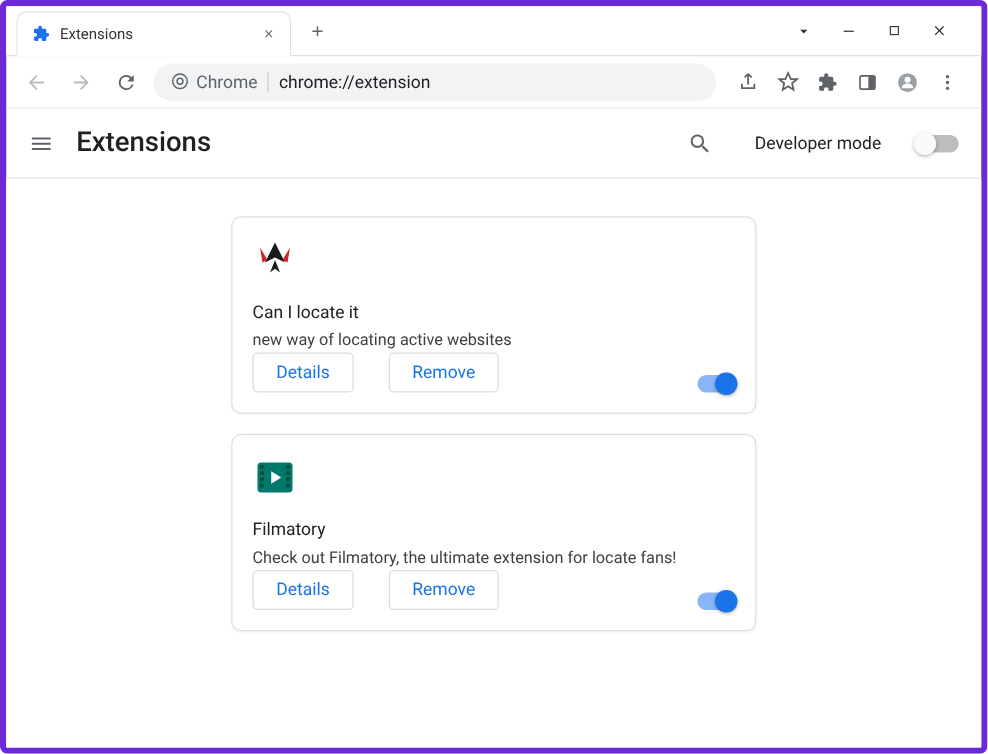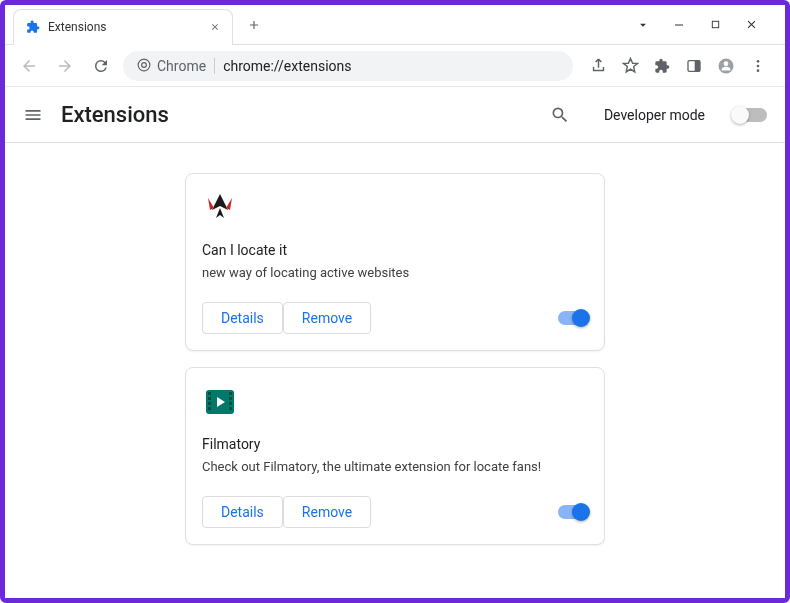--- a/index.html
+++ b/index.html
@@ -212,7 +212,7 @@
           </svg>
         <span>Chrome</span>
       </span>
-      <span class="path">chrome://extensions</span>
+      <span class="path">chrome://extension</span>
     </div>
     <div class="right-icons">
       <span class="icn">

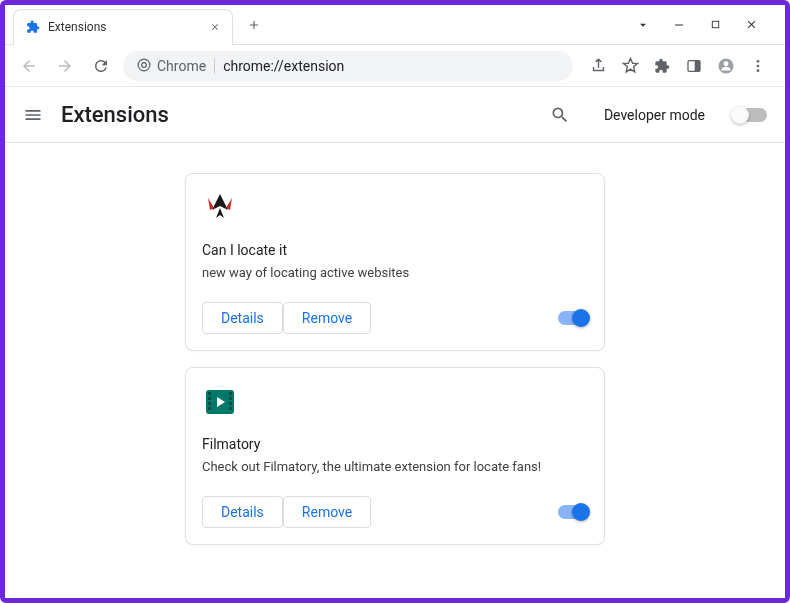--- a/index.html
+++ b/index.html
@@ -119,7 +119,7 @@
 }
 .ext-name { font-size: 14px; color:#202124; margin-bottom: 6px; }
 .ext-desc { font-size: 13px; color:#404040; line-height: 1.4; }
-.card-bottom { display:flex; align-items:center; gap: 0; margin-top: 20px; }
+.card-bottom { display:flex; align-items:flex-end; gap: 28px; margin-top: 0; }
 .card-btn {
   border: 1px solid #dadce0;
   background:#fff;

